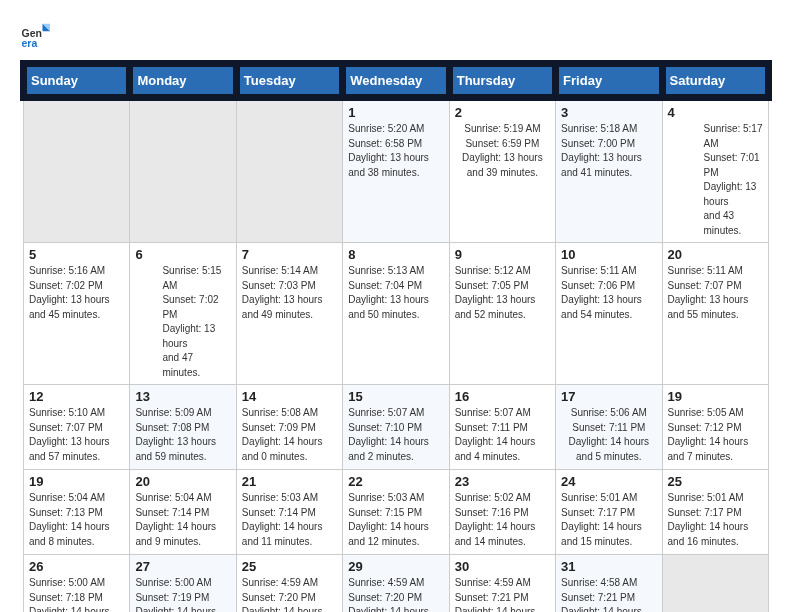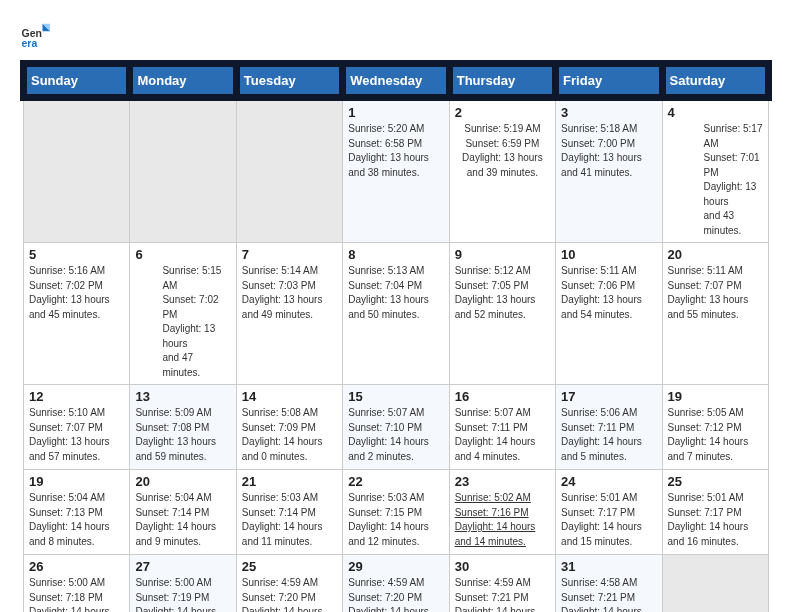--- a/index.html
+++ b/index.html
@@ -243,7 +243,7 @@
         </td>
         <td>
           <div class="day-num">17</div>
-          <div class="day-info" style="white-space: pre-line;">Sunrise: 5:06 AM
+          <div class="day-info" style="white-space: pre-line; text-align: center;">Sunrise: 5:06 AM
 Sunset: 7:11 PM
 Daylight: 14 hours
 and 5 minutes.</div>

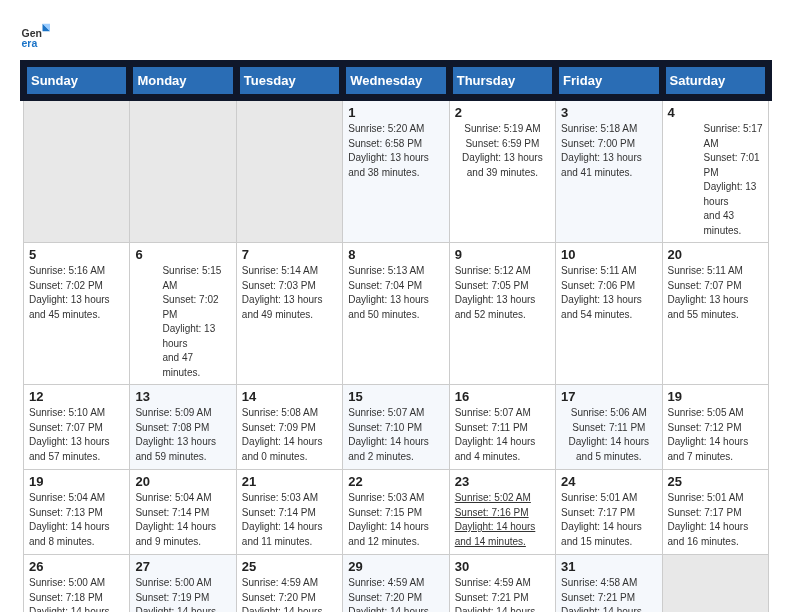--- a/index.html
+++ b/index.html
@@ -287,7 +287,7 @@
         </td>
         <td>
           <div class="day-num">23</div>
-          <div class="day-info" style="white-space: pre-line; text-decoration: underline;">Sunrise: 5:02 AM
+          <div class="day-info" style="white-space: pre-line;">Sunrise: 5:02 AM
 Sunset: 7:16 PM
 Daylight: 14 hours
 and 14 minutes.</div>

